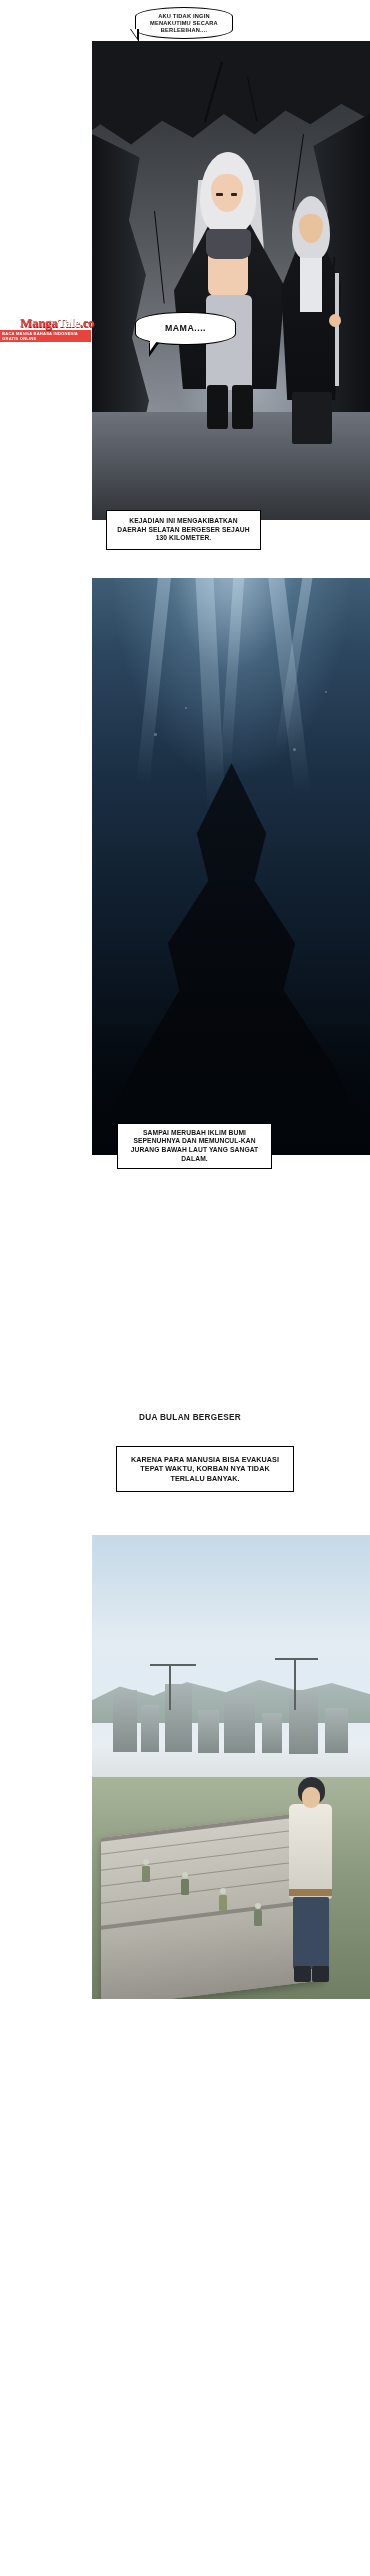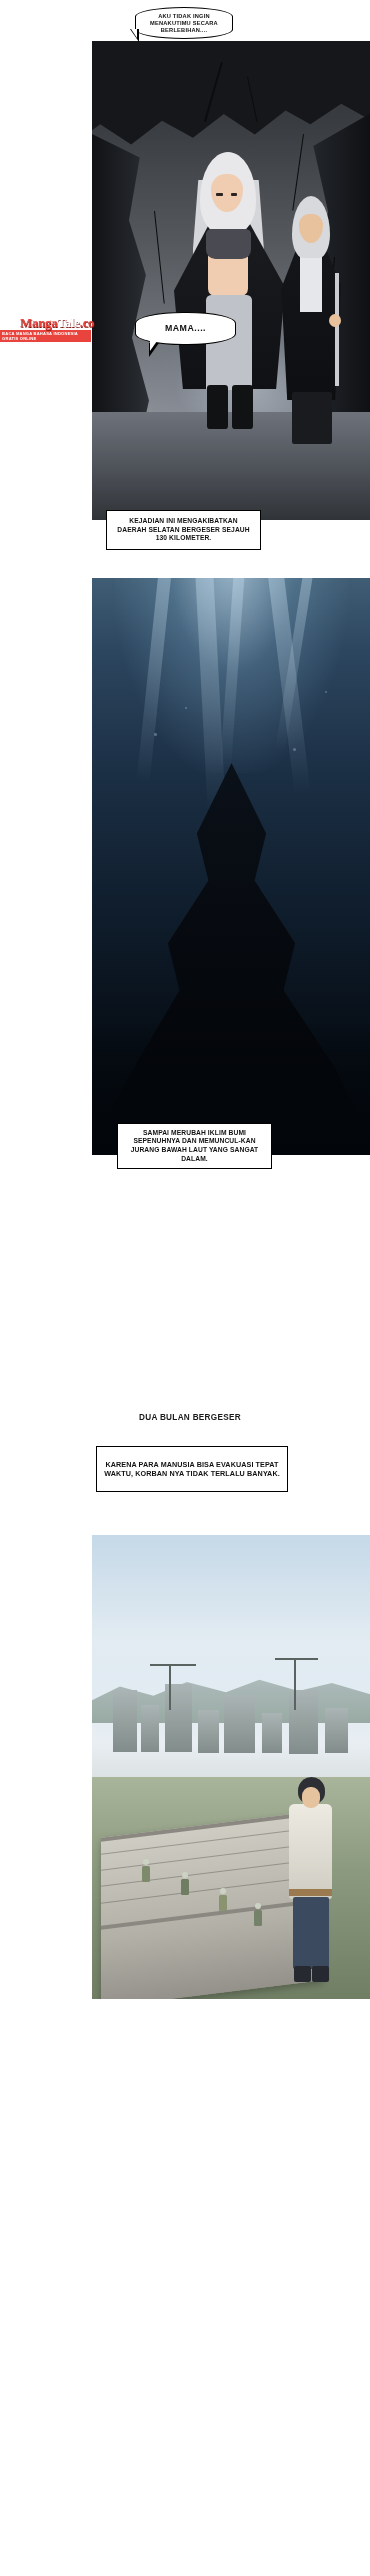--- a/index.html
+++ b/index.html
@@ -424,7 +424,7 @@
 
   <div class="caption-plain" style="left:82px;top:1413px;width:216px;font-size:8.2px;">DUA BULAN BERGESER</div>
 
-  <div class="narration" style="left:96px;top:1446px;width:192px;height:46px;">
+  <div class="narration" style="left:116px;top:1446px;width:178px;height:46px;">
     <div class="txt" style="font-size:7.2px;">KARENA PARA MANUSIA BISA EVAKUASI TEPAT WAKTU, KORBAN NYA TIDAK TERLALU BANYAK.</div>
   </div>
 

